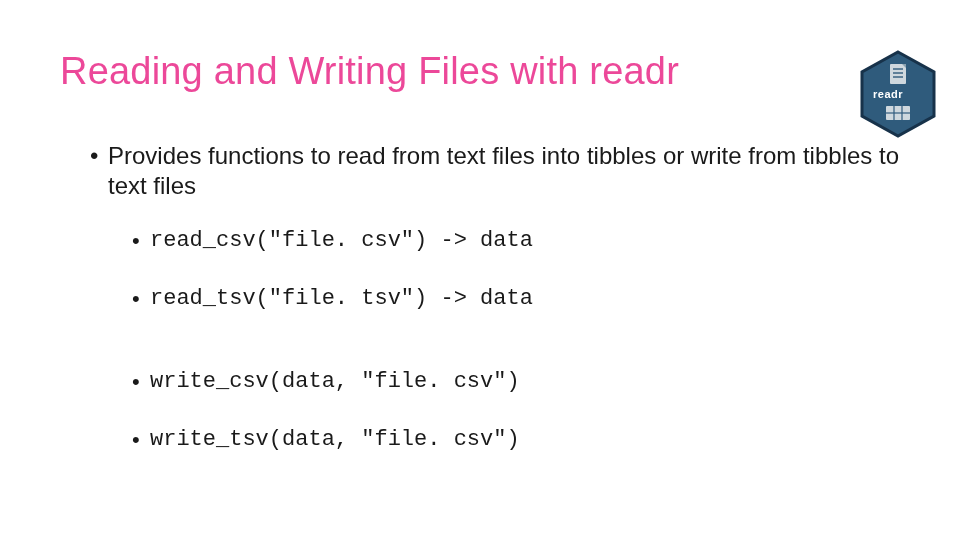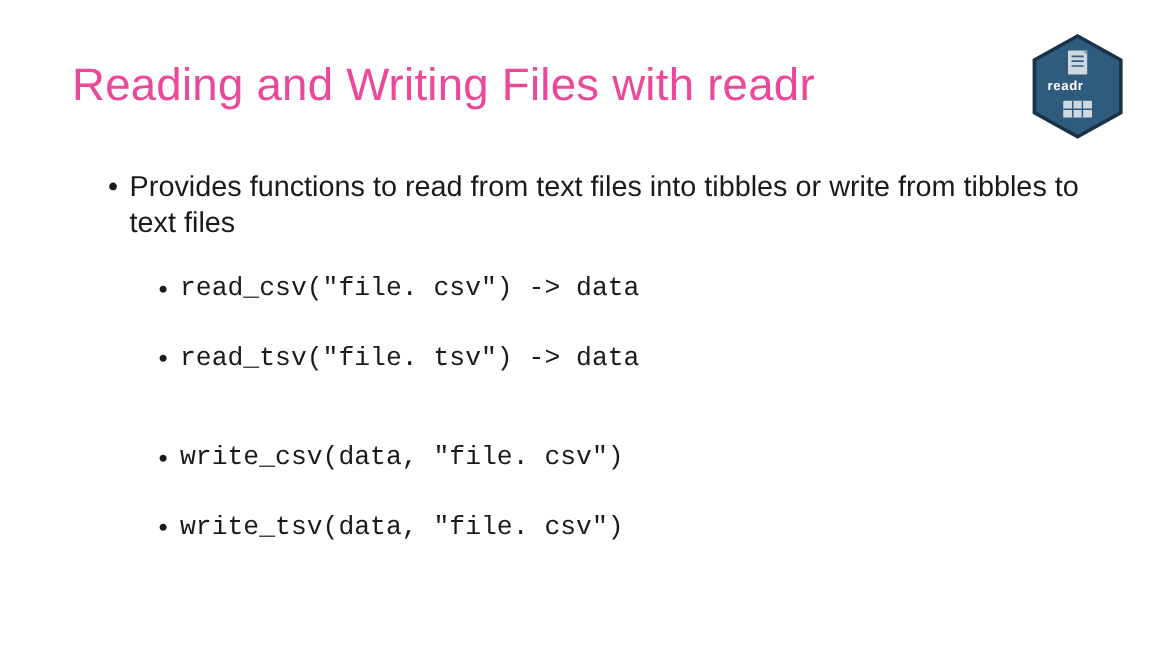--- a/index.html
+++ b/index.html
@@ -28,7 +28,7 @@
   }
   .hex-logo {
     position: absolute;
-    top: 28px;
+    top: 50px;
     right: 44px;
     width: 56px;
     height: 88px;

